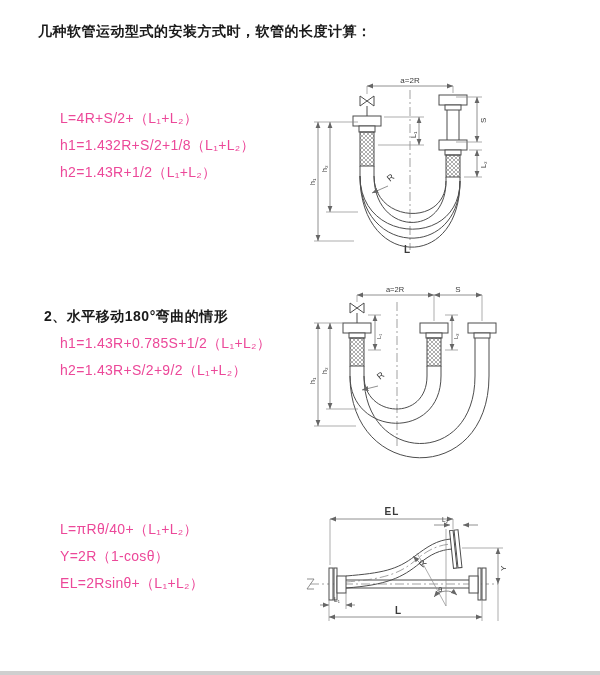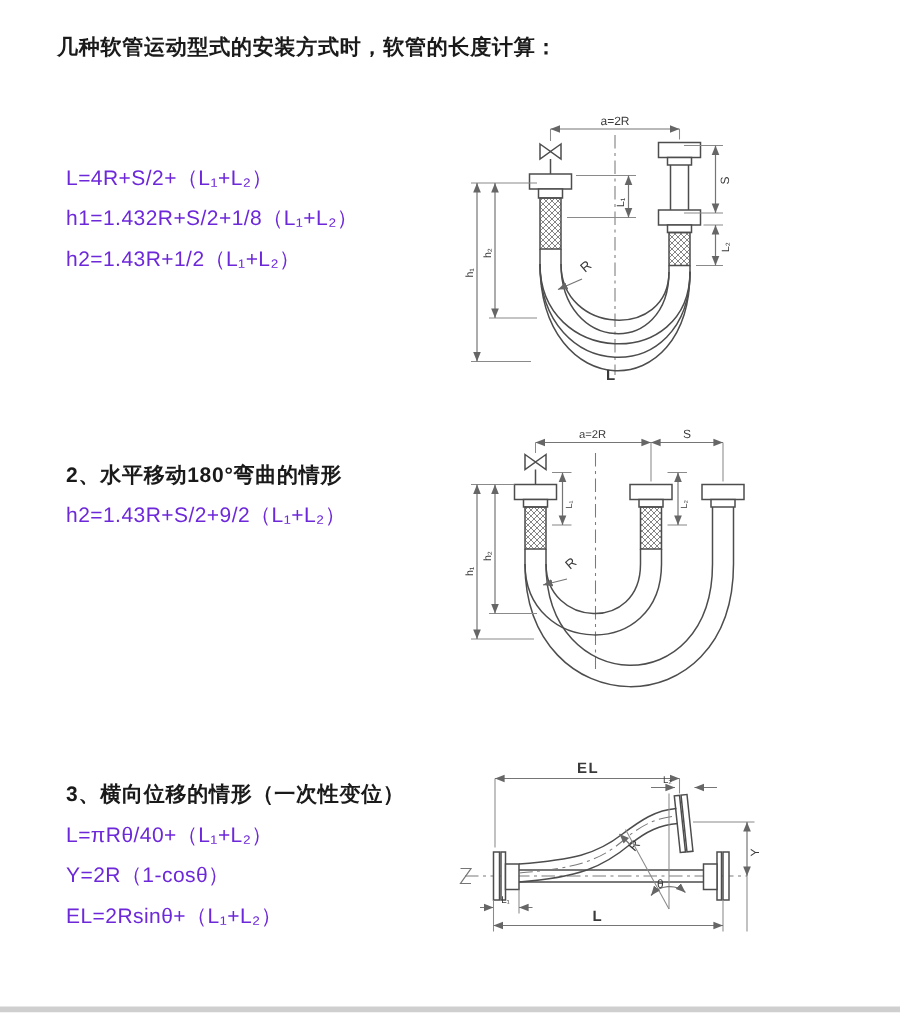--- a/index.html
+++ b/index.html
@@ -19,8 +19,8 @@
     height:27px;line-height:27px;white-space:nowrap;
   }
   .sec .f{
-    font-size:14px;letter-spacing:.3px;
-    height:27px;line-height:27px;white-space:nowrap;color:#6d28d9;
+    font-size:14px;letter-spacing:.3px;margin-left:16px;
+    height:27px;line-height:27px;white-space:nowrap;color:#ec4899;
   }
   #sec1{top:105px;}
   #sec2{top:303px;}

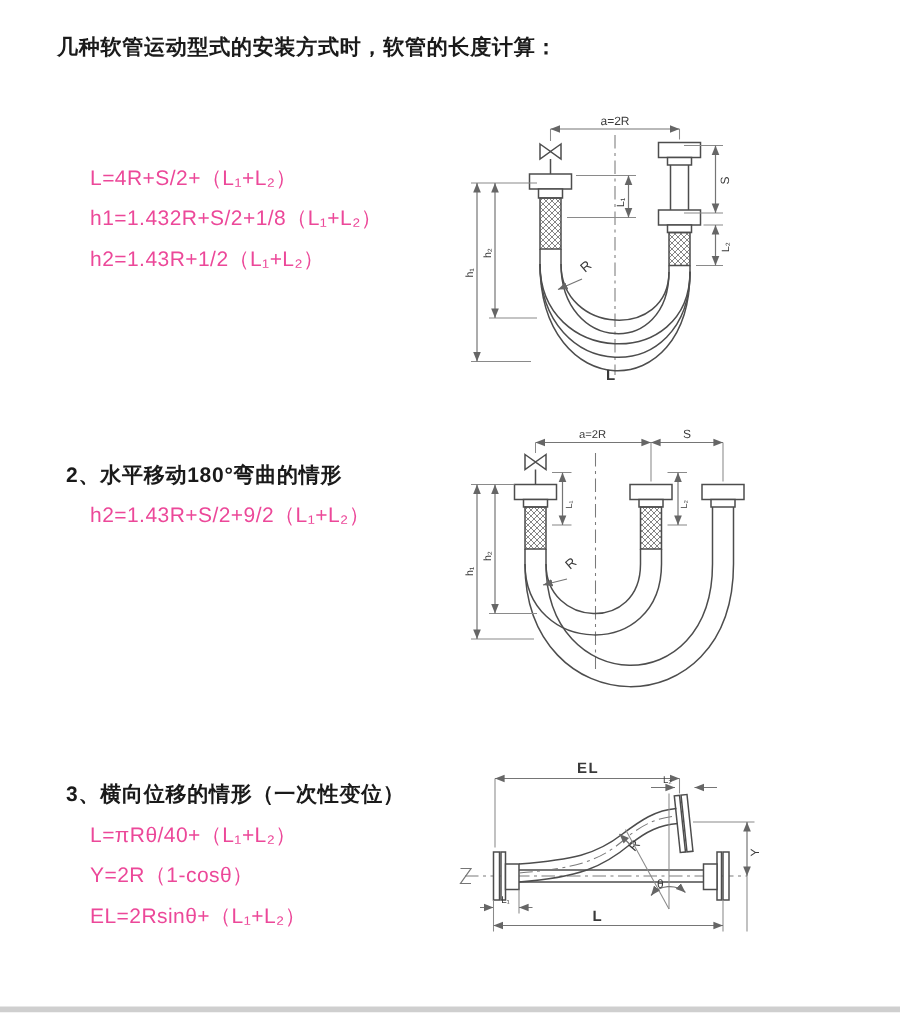--- a/index.html
+++ b/index.html
@@ -51,6 +51,7 @@
 
 <div class="sec" id="sec2">
   <div class="h">2、水平移动180°弯曲的情形</div>
+  <div class="f">h1=1.43R+0.785S+1/2（L₁+L₂）</div>
   <div class="f">h2=1.43R+S/2+9/2（L₁+L₂）</div>
 </div>
 

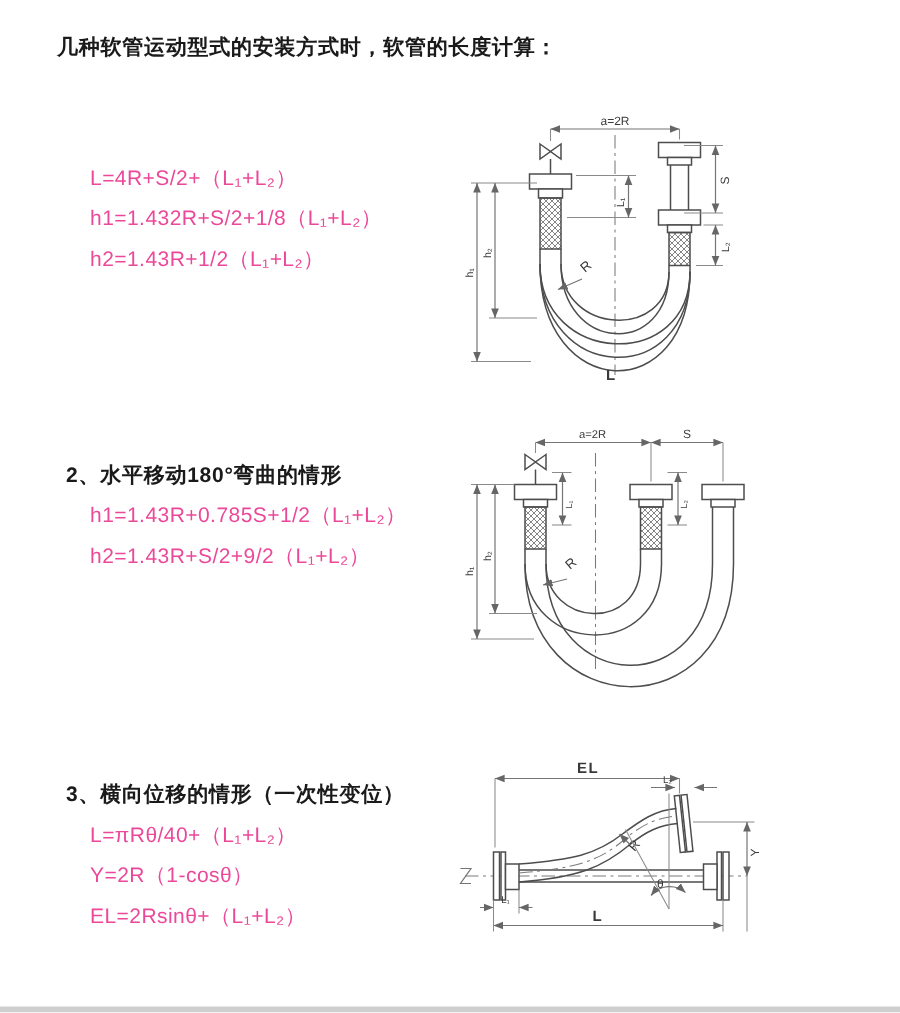--- a/index.html
+++ b/index.html
@@ -56,7 +56,6 @@
 </div>
 
 <div class="sec" id="sec3">
-  <div class="h">3、横向位移的情形（一次性变位）</div>
   <div class="f">L=πRθ/40+（L₁+L₂）</div>
   <div class="f">Y=2R（1-cosθ）</div>
   <div class="f">EL=2Rsinθ+（L₁+L₂）</div>

